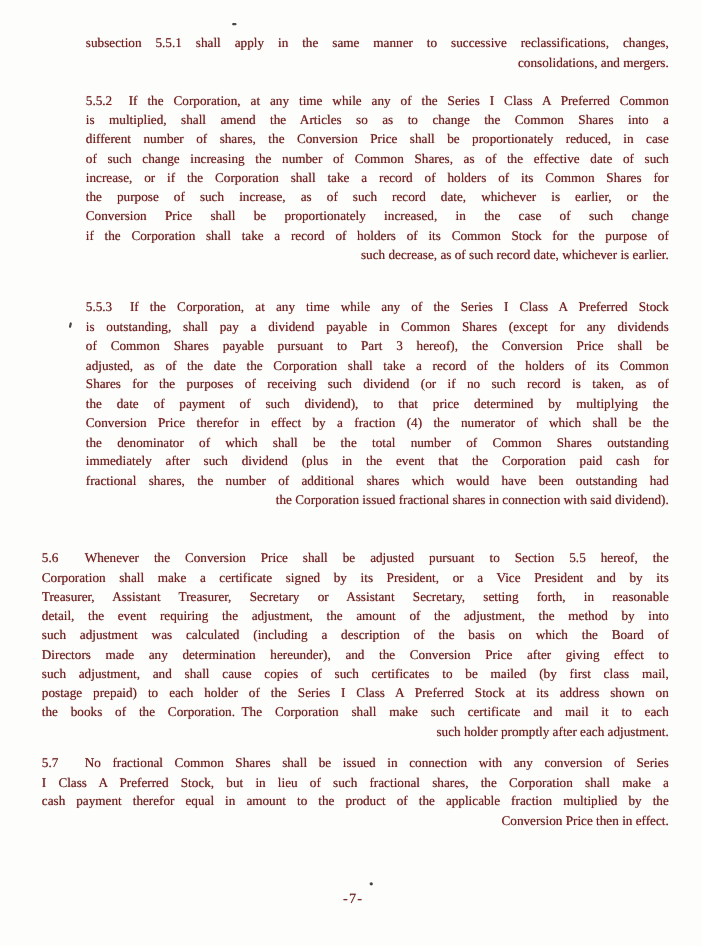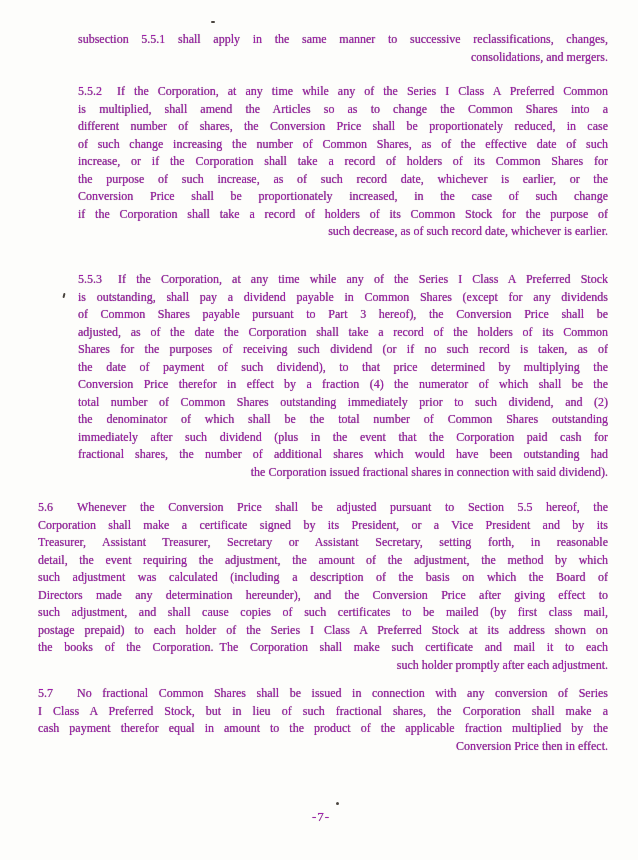--- a/index.html
+++ b/index.html
@@ -13,7 +13,7 @@
     position: relative;
     width: 638px; height: 860px;
     background: #fdfdfb;
-    color: #a21caf;
+    color: #7f1d1d;
     overflow: hidden;
     text-shadow: 0 0 0.7px rgba(27,23,19,0.65);
   }

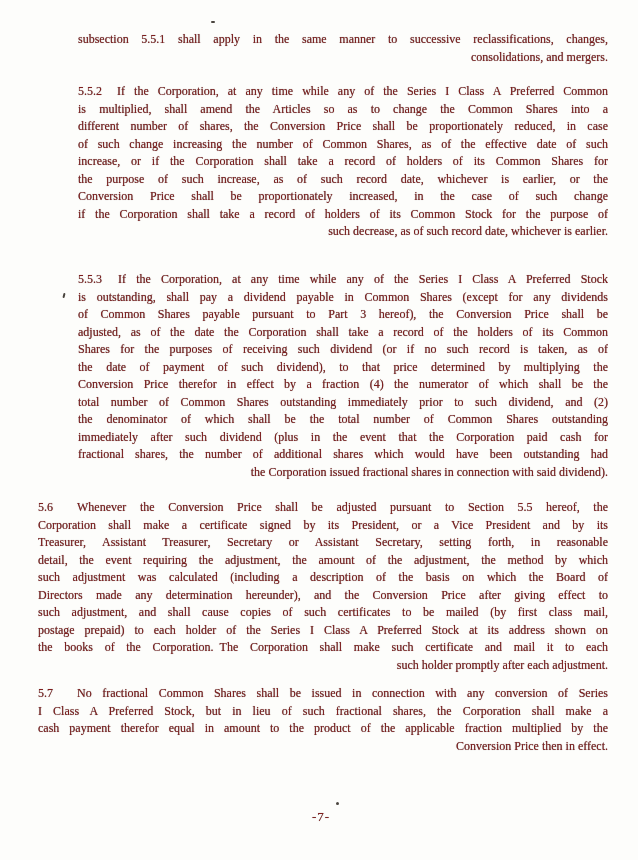--- a/index.html
+++ b/index.html
@@ -86,7 +86,6 @@
         <div class="line just">Shares for the purposes of receiving such dividend (or if no such record is taken, as of</div>
         <div class="line just">the date of payment of such dividend), to that price determined by multiplying the</div>
         <div class="line just">Conversion Price therefor in effect by a fraction (4) the numerator of which shall be the</div>
-        <div class="line just">total number of Common Shares outstanding immediately prior to such dividend, and (2)</div>
         <div class="line just">the denominator of which shall be the total number of Common Shares outstanding</div>
         <div class="line just">immediately after such dividend (plus in the event that the Corporation paid cash for</div>
         <div class="line just">fractional shares, the number of additional shares which would have been outstanding had</div>

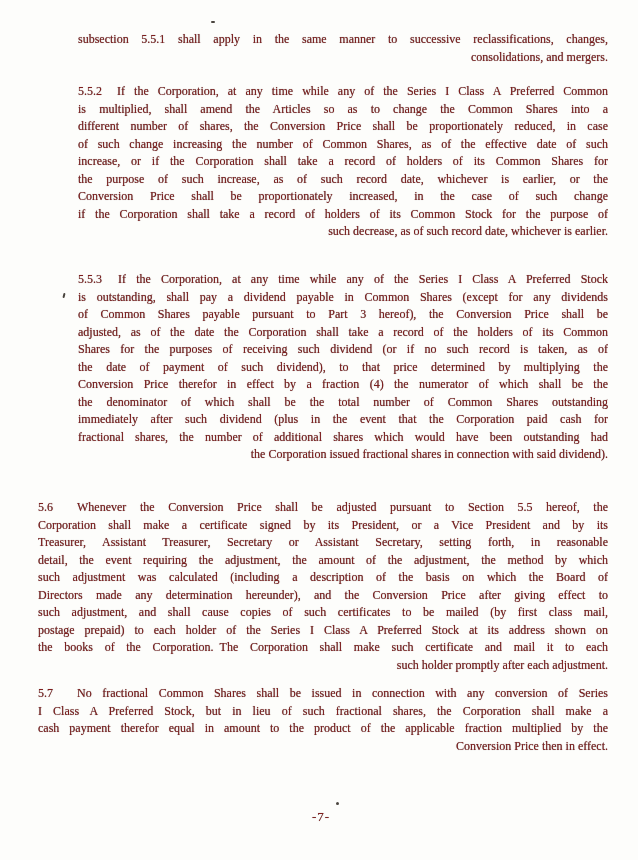--- a/index.html
+++ b/index.html
@@ -95,7 +95,7 @@
         <div class="line just">5.6  Whenever the Conversion Price shall be adjusted pursuant to Section 5.5 hereof, the</div>
         <div class="line just">Corporation shall make a certificate signed by its President, or a Vice President and by its</div>
         <div class="line just">Treasurer, Assistant Treasurer, Secretary or Assistant Secretary, setting forth, in reasonable</div>
-        <div class="line just">detail, the event requiring the adjustment, the amount of the adjustment, the method by which</div>
+        <div class="line just">detail, the event requiring the adjustment, the amount of the adjustment, the method by into</div>
         <div class="line just">such adjustment was calculated (including a description of the basis on which the Board of</div>
         <div class="line just">Directors made any determination hereunder), and the Conversion Price after giving effect to</div>
         <div class="line just">such adjustment, and shall cause copies of such certificates to be mailed (by first class mail,</div>

